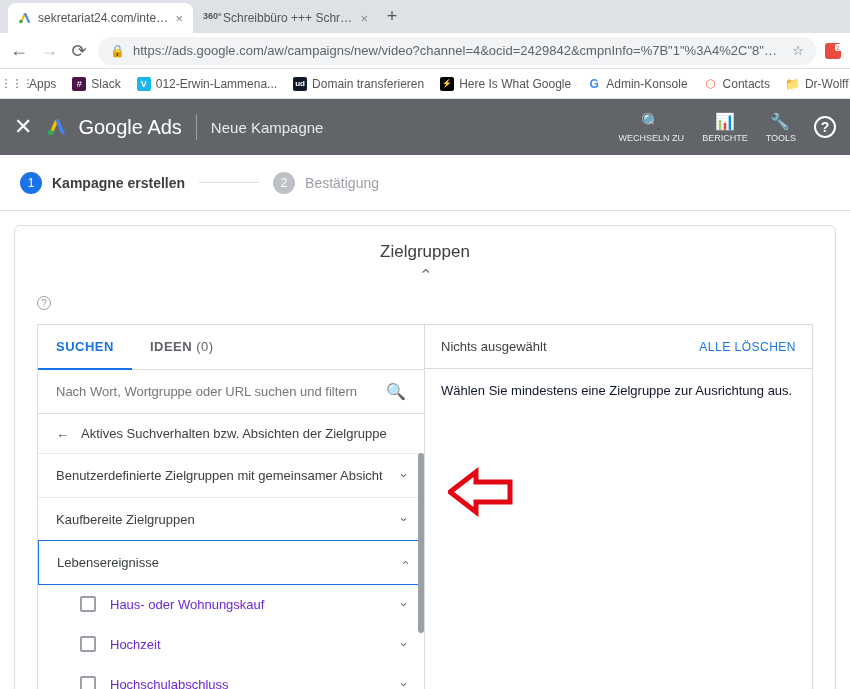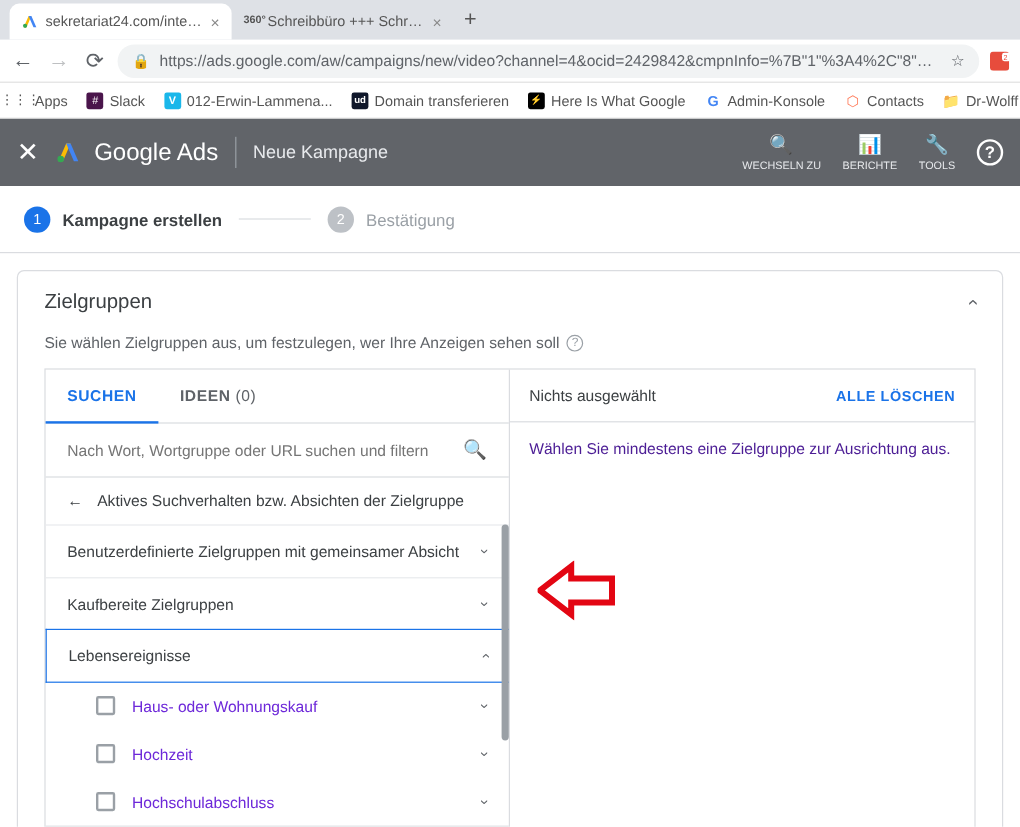--- a/index.html
+++ b/index.html
@@ -50,7 +50,7 @@
 
 .page { padding: 0 14px; }
 .card { border: 1px solid #dadce0; border-radius: 6px; margin-top: 14px; background: #fff; }
-.cardhead { display: flex; align-items: center; padding: 16px 22px; }
+.cardhead { display: flex; align-items: center; padding: 16px 22px; flex-direction: column; }
 .cardtitle { font-size: 17px; color: #3c4043; }
 .cardspacer { flex: 1; }
 .carddesc { padding: 0 22px 14px; color: #5f6368; display: flex; align-items: center; gap: 6px; }

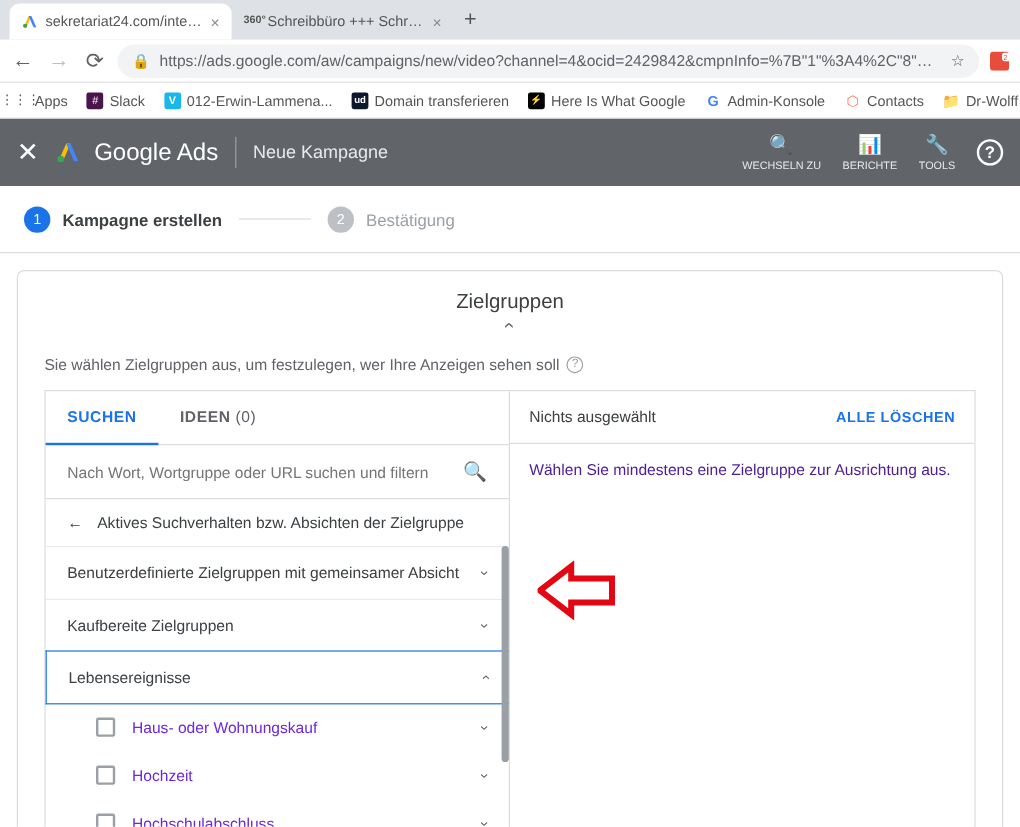--- a/index.html
+++ b/index.html
@@ -215,7 +215,6 @@
       <span style="font-size:16px;color:#5f6368;"><span class="chevup"></span></span>
     </div>
     <div class="carddesc">
-      <span>Sie wählen Zielgruppen aus, um festzulegen, wer Ihre Anzeigen sehen soll</span>
       <span class="qmark">?</span>
     </div>
 

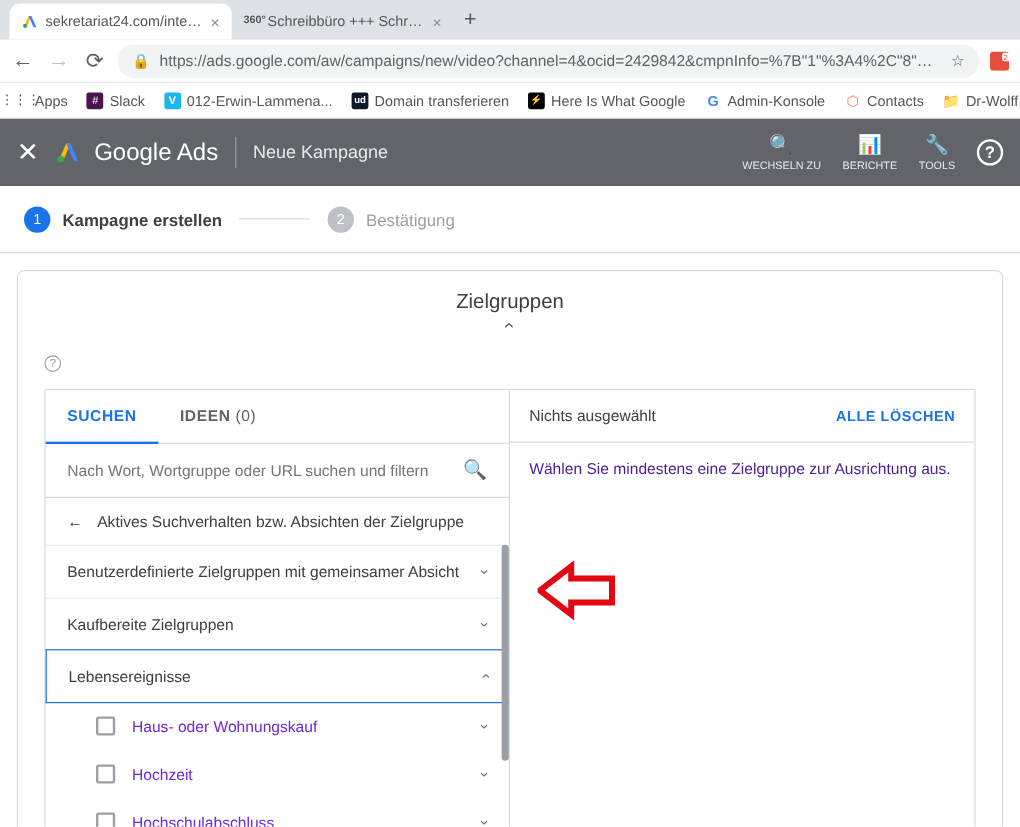--- a/index.html
+++ b/index.html
@@ -85,7 +85,7 @@
 .addrow { display: flex; align-items: flex-start; padding: 12px 14px; gap: 8px; border-top: 1px solid #dadce0; }
 
 .righthead { display: flex; align-items: center; padding: 14px 16px; border-bottom: 1px solid #dadce0; gap: 36px; }
-.rightclear { color: #1a73e8; font-size: 12px; font-weight: bold; letter-spacing: 0.5px; }
+.rightclear { color: #1a73e8; font-size: 12px; font-weight: normal; letter-spacing: 0.5px; }
 .rightbody { padding: 14px 16px; color: #4c1d95; font-size: 13px; }
 
 

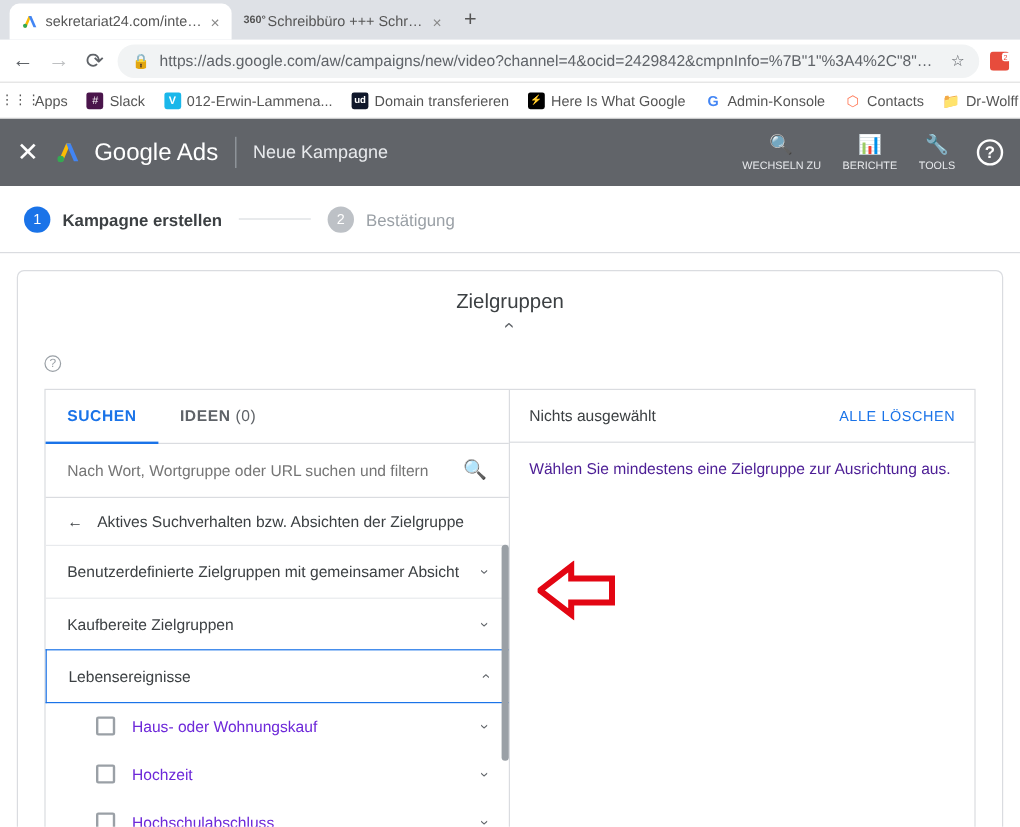--- a/index.html
+++ b/index.html
@@ -86,7 +86,7 @@
 
 .righthead { display: flex; align-items: center; padding: 14px 16px; border-bottom: 1px solid #dadce0; gap: 36px; }
 .rightclear { color: #1a73e8; font-size: 12px; font-weight: normal; letter-spacing: 0.5px; }
-.rightbody { padding: 14px 16px; color: #4c1d95; font-size: 13px; }
+.rightbody { padding: 14px 16px; color: #0f172a; font-size: 13px; }
 
 
 .redarrow { position: absolute; left: 448px; top: 467px; }

